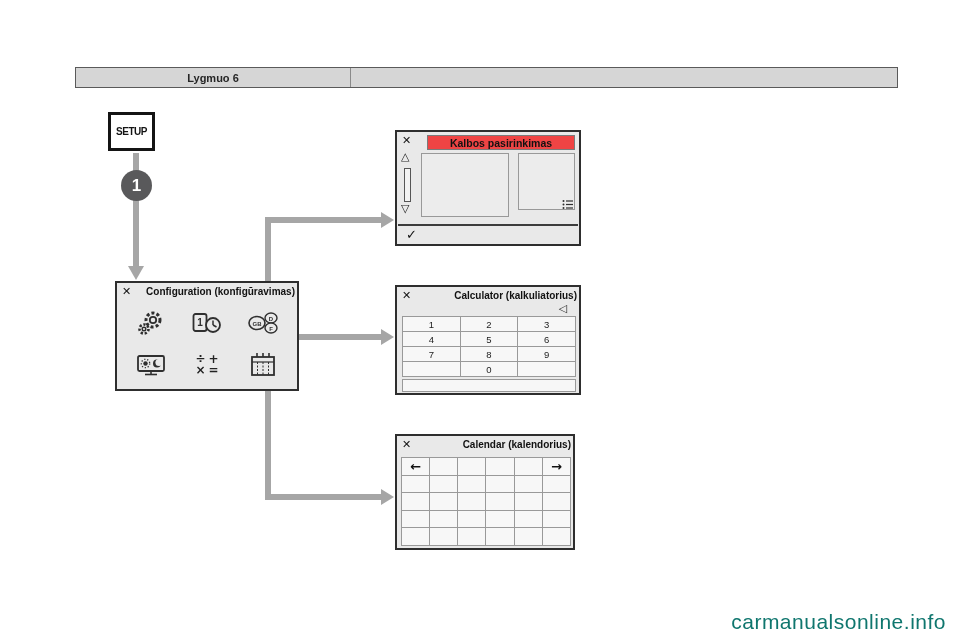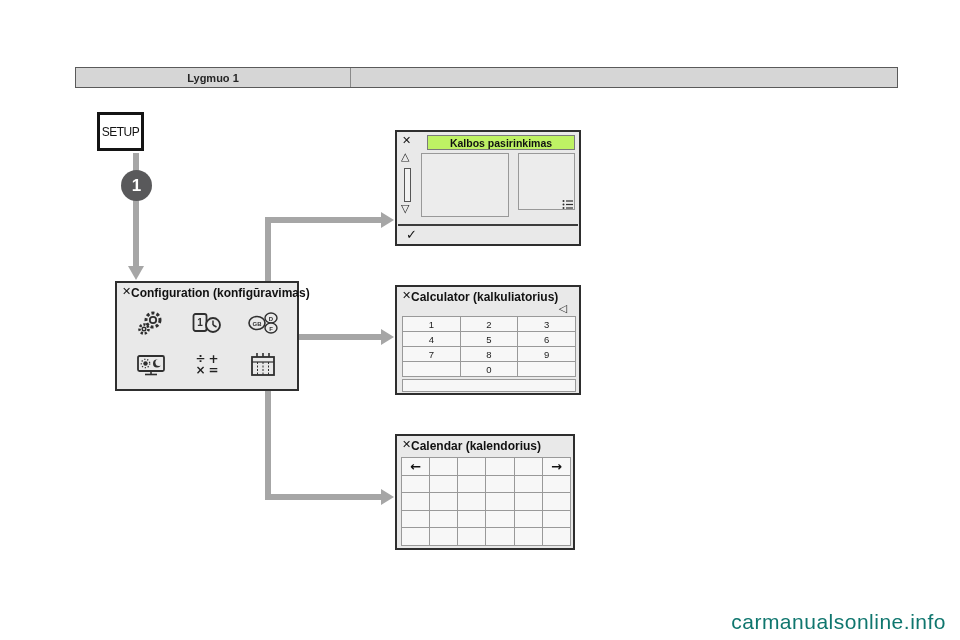--- a/index.html
+++ b/index.html
@@ -100,7 +100,7 @@
   </svg>
 
   <div class="header-bar">
-    <div class="header-cell c1">Lygmuo 1</div>
+    <div class="header-cell c1">Lygmuo 6</div>
     <div class="header-cell c3"></div>
   </div>
 

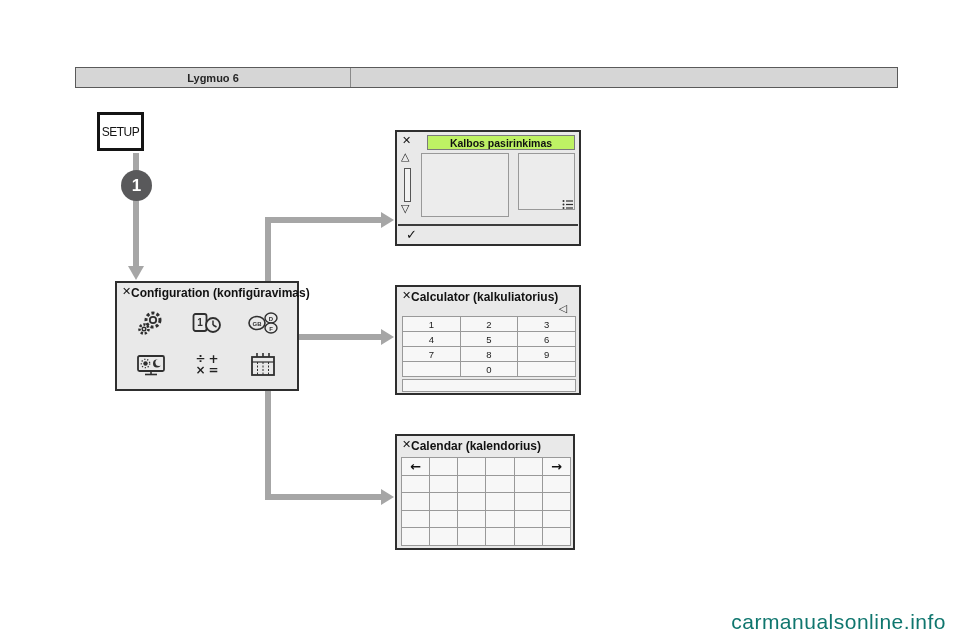--- a/index.html
+++ b/index.html
@@ -16,9 +16,9 @@
   .header-cell.c3{flex:1;border-right:none;}
 
   
-  .setup-btn{position:absolute;left:97px;top:112px;width:47px;height:39px;background:#fff;
+  .setup-btn{position:absolute;left:108px;top:112px;width:47px;height:39px;background:#fff;
              border:3px solid #141414;box-sizing:border-box;display:flex;align-items:center;justify-content:center;
-             font-size:12px;font-weight:normal;letter-spacing:-0.5px;color:#141414;z-index:3;}
+             font-size:10px;font-weight:bold;letter-spacing:-0.5px;color:#141414;z-index:3;}
   .step-circle{position:absolute;left:121px;top:170px;width:31px;height:31px;border-radius:50%;
                background:#59595b;color:#fff;display:flex;align-items:center;justify-content:center;
                font-size:17px;font-weight:bold;z-index:3;}

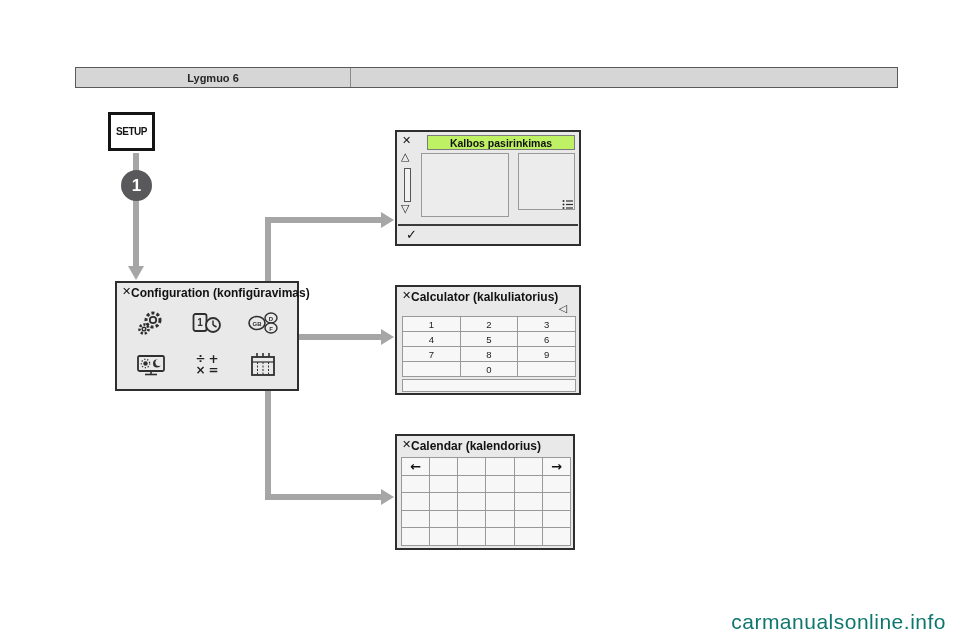--- a/index.html
+++ b/index.html
@@ -43,7 +43,7 @@
 
   
   .lang{left:395px;top:130px;width:186px;height:116px;}
-  .lang .title-box{position:absolute;left:30px;top:3px;right:4px;height:15px;background:#bef264;
+  .lang .title-box{position:absolute;left:30px;top:3px;right:4px;height:15px;background:#ef4444;
                    border:1px solid #7a7a7a;box-sizing:border-box;display:flex;align-items:center;
                    justify-content:center;font-size:10.5px;font-weight:bold;color:#111;}
   .scroll-up{position:absolute;left:4px;top:18px;font-size:11px;color:#222;font-family:"DejaVu Sans",sans-serif;}

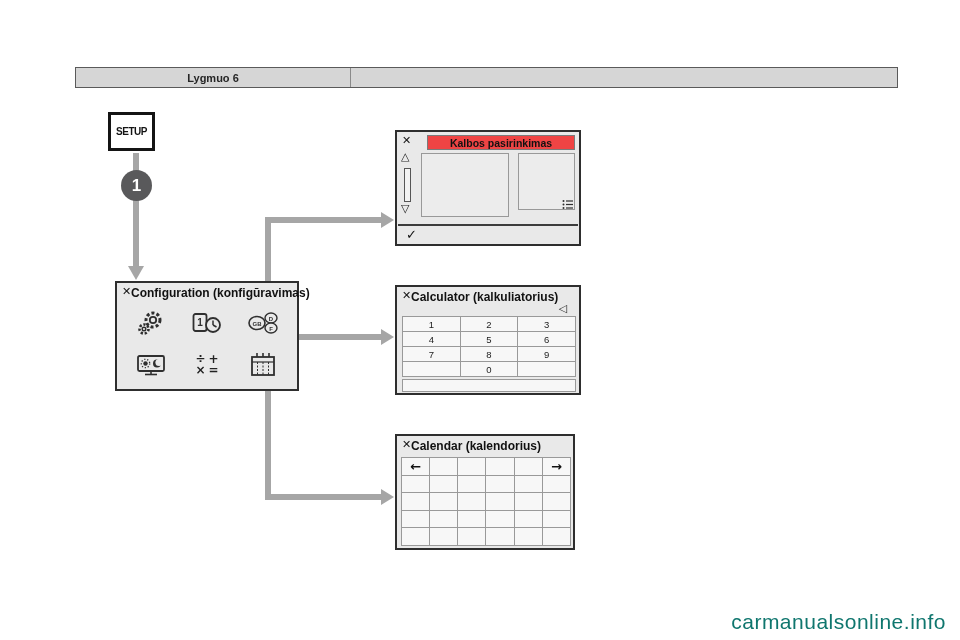--- a/index.html
+++ b/index.html
@@ -30,7 +30,7 @@
   .panel{position:absolute;background:#e9e9e9;border:2px solid #2e2e2e;box-sizing:border-box;z-index:2;}
   .panel .close{position:absolute;left:5px;top:2px;font-size:11px;font-weight:bold;color:#111;
                 font-family:"DejaVu Sans",sans-serif;}
-  .panel .title{position:absolute;top:3px;left:14px;right:2px;text-align:left;font-size:12px;
+  .panel .title{position:absolute;top:3px;left:14px;right:2px;text-align:right;font-size:10px;
                 font-weight:bold;color:#111;white-space:nowrap;}
 
   

